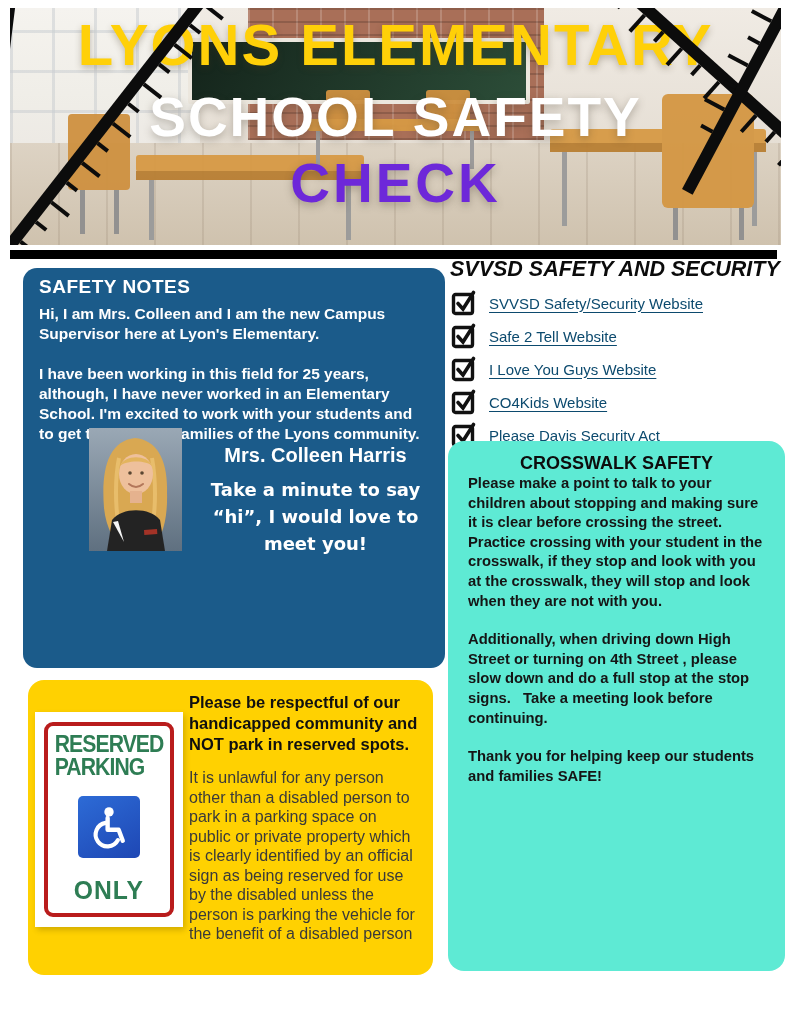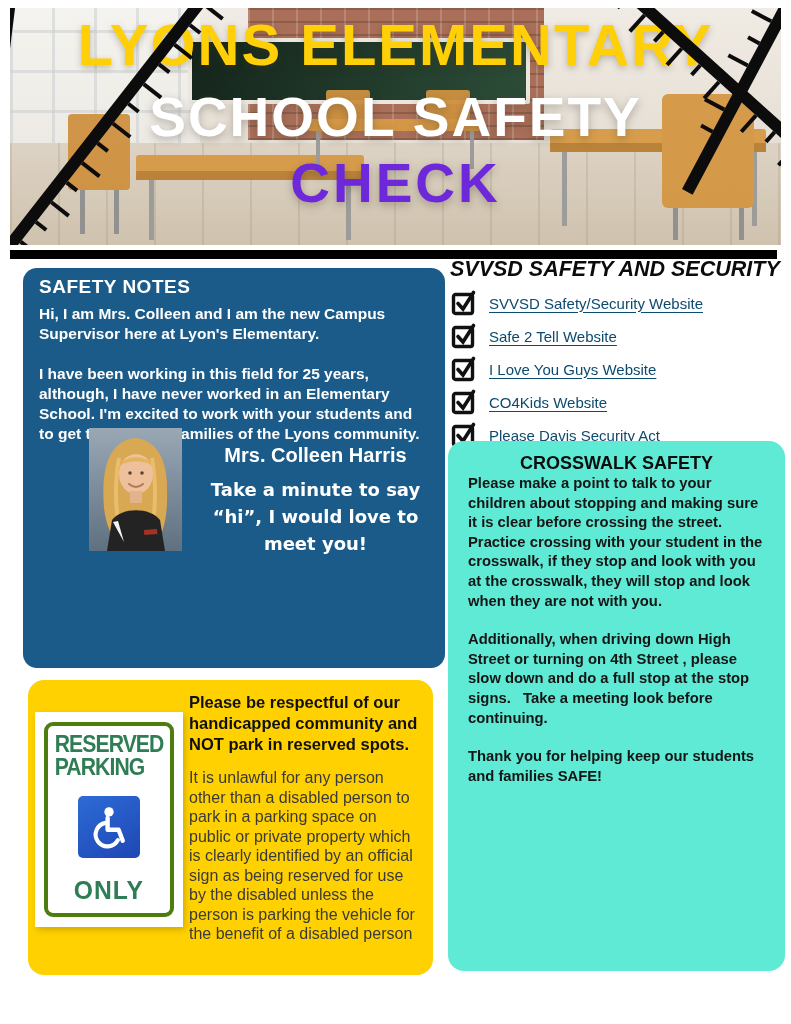--- a/index.html
+++ b/index.html
@@ -96,7 +96,7 @@
     padding:10px 9px; box-sizing:border-box;
   }
   .sign {
-    height:100%; border:4px solid #4d7c0f; border-radius:9px; box-sizing:border-box;
+    height:100%; border:4px solid #b91c1c; border-radius:9px; box-sizing:border-box;
     display:flex; flex-direction:column; align-items:center; justify-content:space-between;
     padding:7px 2px;
   }

